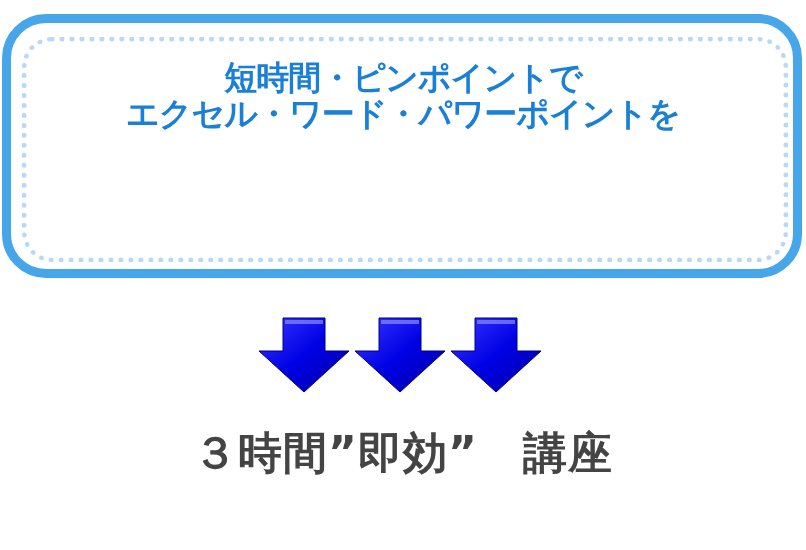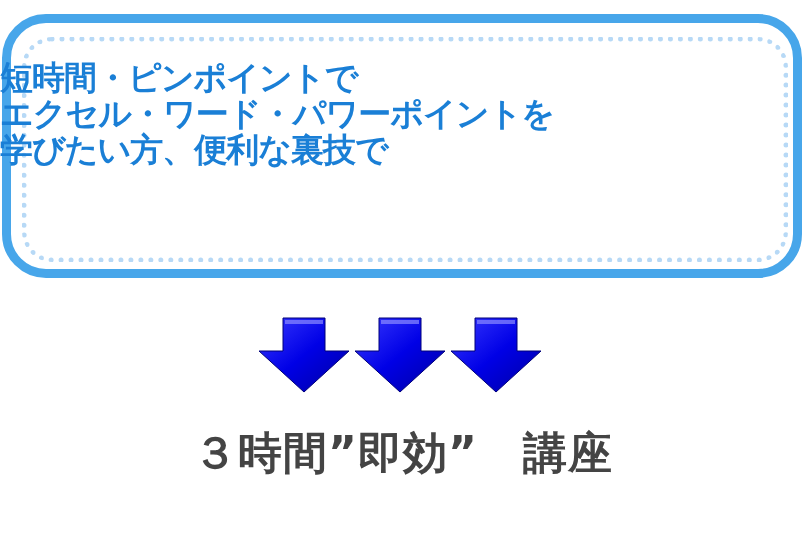--- a/index.html
+++ b/index.html
@@ -16,7 +16,7 @@
       border: 5px dotted #b7d9f6; border-radius: 30px;
     }
     .headline {
-      position: absolute; left: 0; top: 60px; width: 806px; 
+      position: absolute; left: 0; top: 60px; width: 806px; text-align: center;
       color: #1a7fd6; font-weight: bold; font-size: 33px; line-height: 36px; letter-spacing: -1px;
     }
     .headline div { white-space: nowrap; }

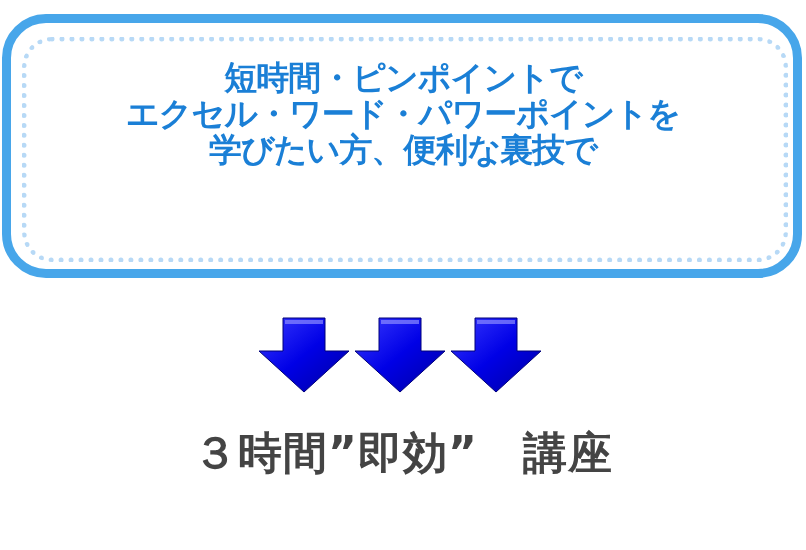--- a/index.html
+++ b/index.html
@@ -39,7 +39,6 @@
 <div class="headline">
   <div>短時間・ピンポイントで</div>
   <div>エクセル・ワード・パワーポイントを</div>
-  <div>学びたい方、便利な裏技で</div>
 </div>
 
 <div class="arrows">

